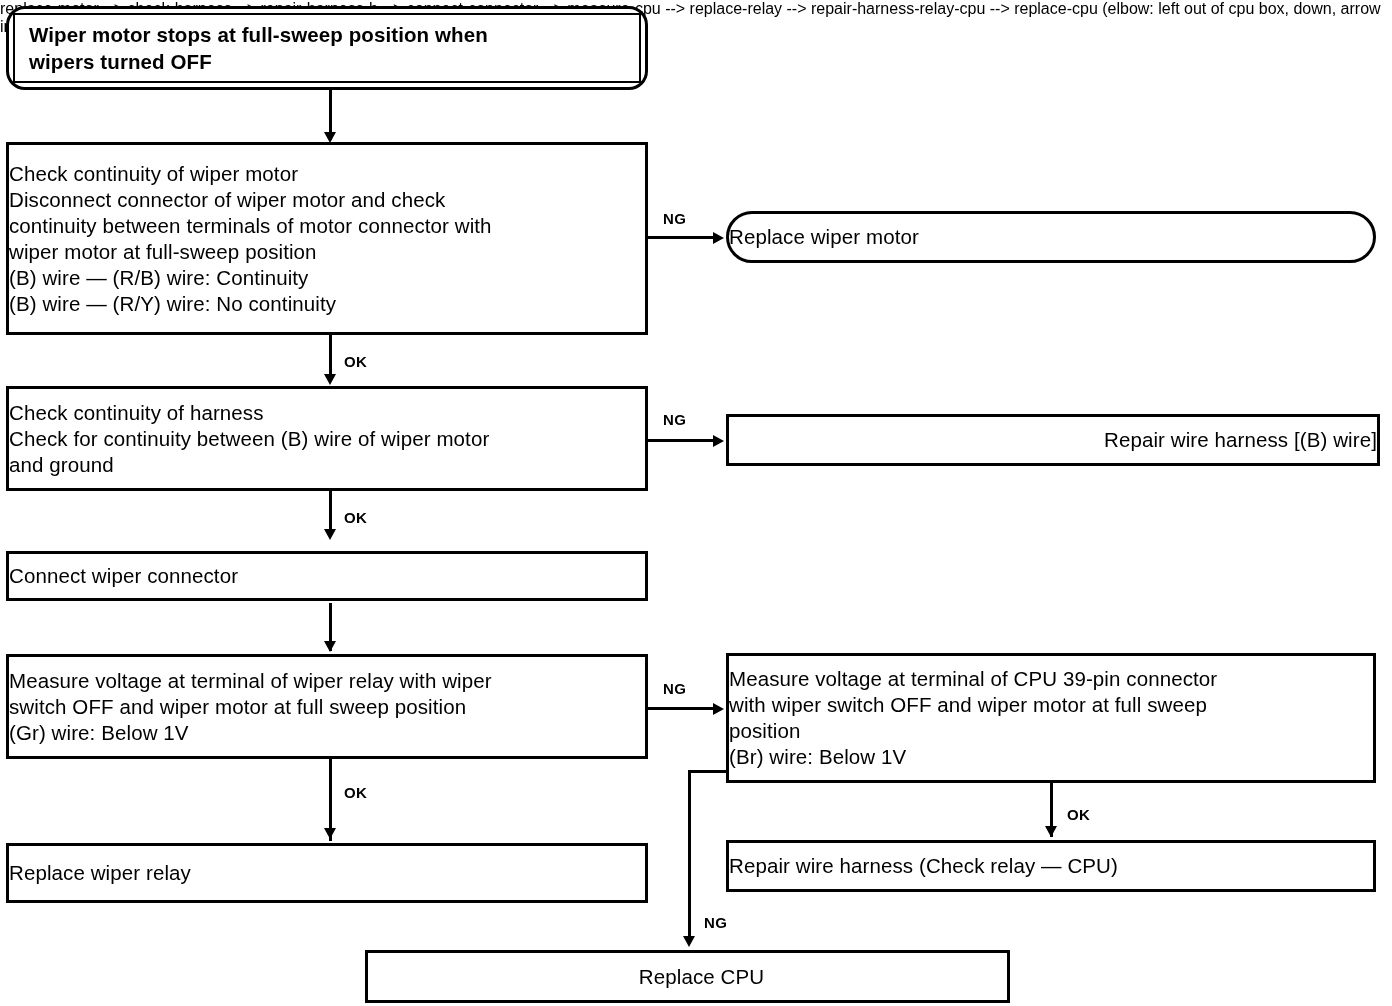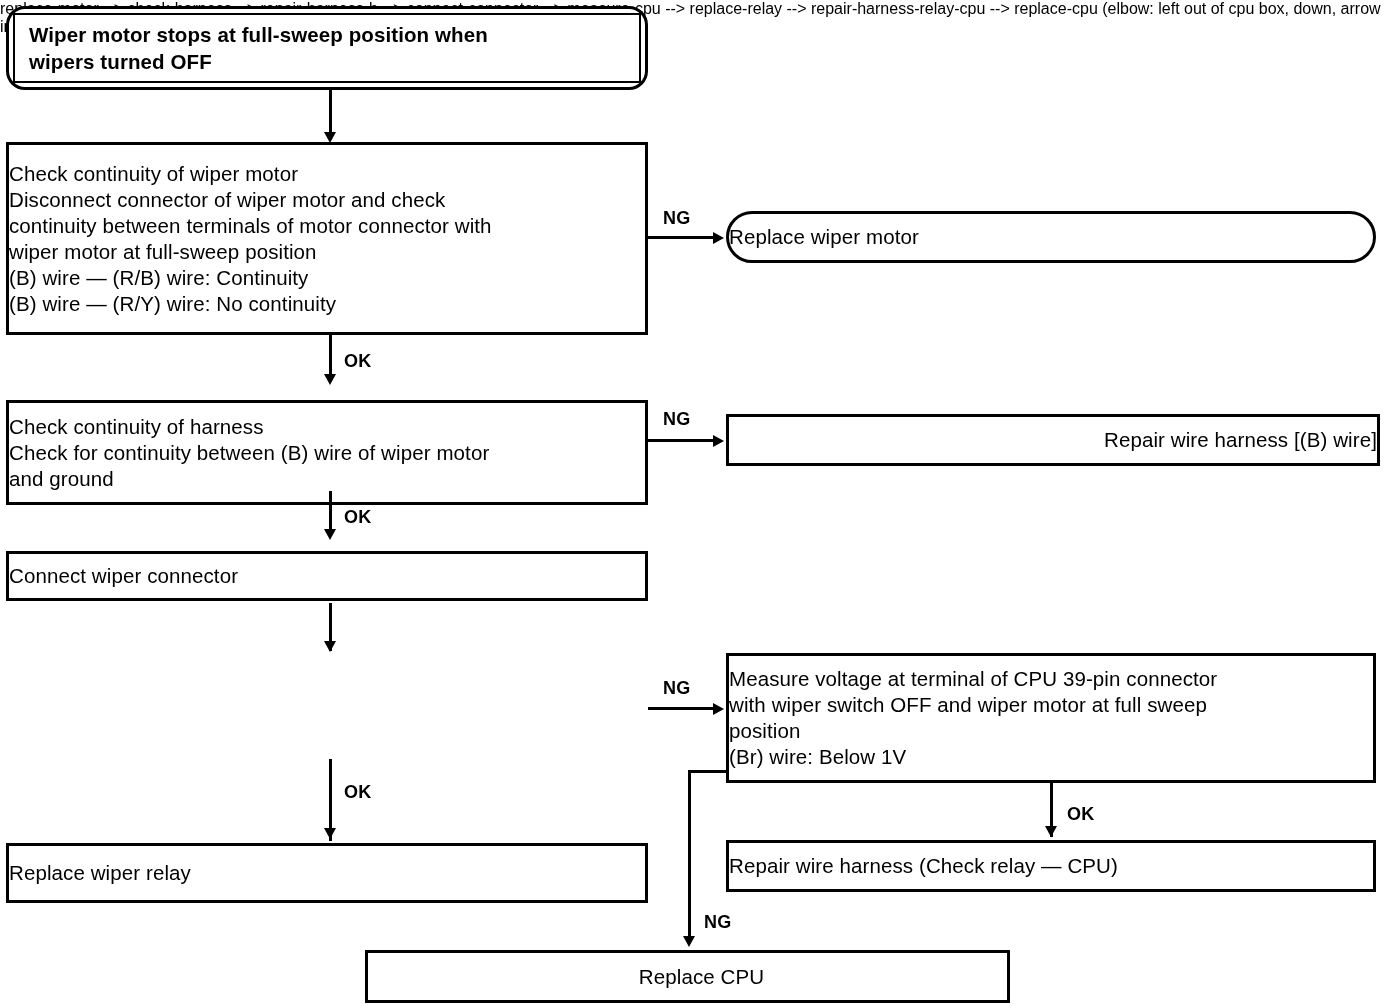--- a/index.html
+++ b/index.html
@@ -88,7 +88,7 @@
   }
   .edge-label {
     position: absolute;
-    font-size: 18px;
+    font-size: 15px;
     font-weight: bold;
     letter-spacing: 0.3px;
     line-height: 19px;

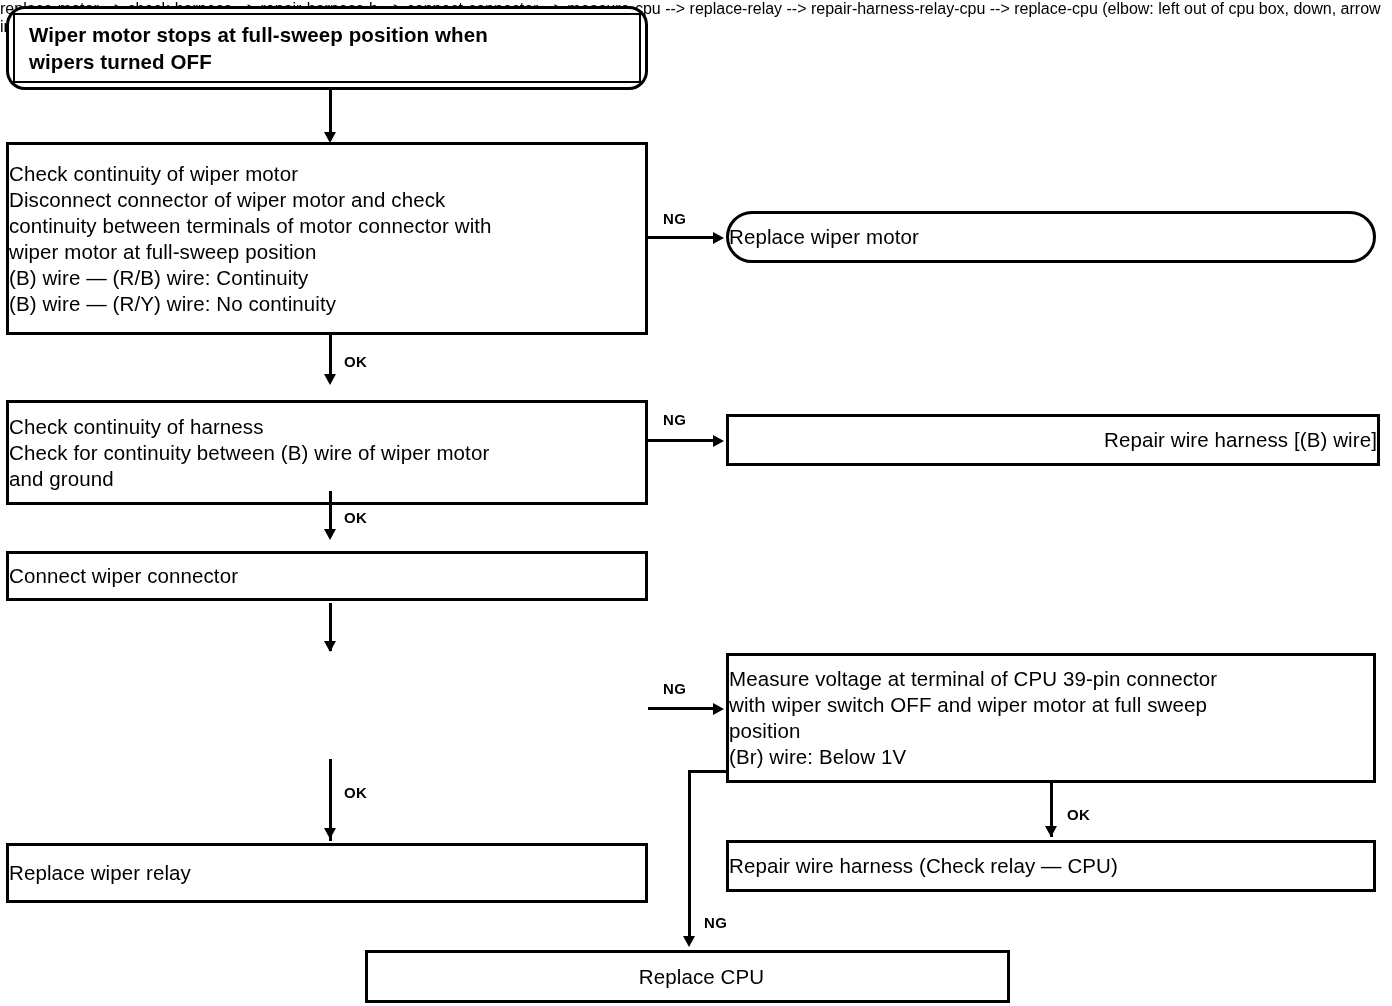--- a/index.html
+++ b/index.html
@@ -137,7 +137,7 @@
   <div class="edge-label" style="left:344px; top:352px;">OK</div>
 
   
-  <div class="box" style="left:6px; top:400px; width:642px; height:105px;">
+  <div class="box" style="left:6px; top:386px; width:642px; height:105px;">
     <span class="txt">Check continuity of harness
 Check for continuity between (B) wire of wiper motor
 and ground</span>

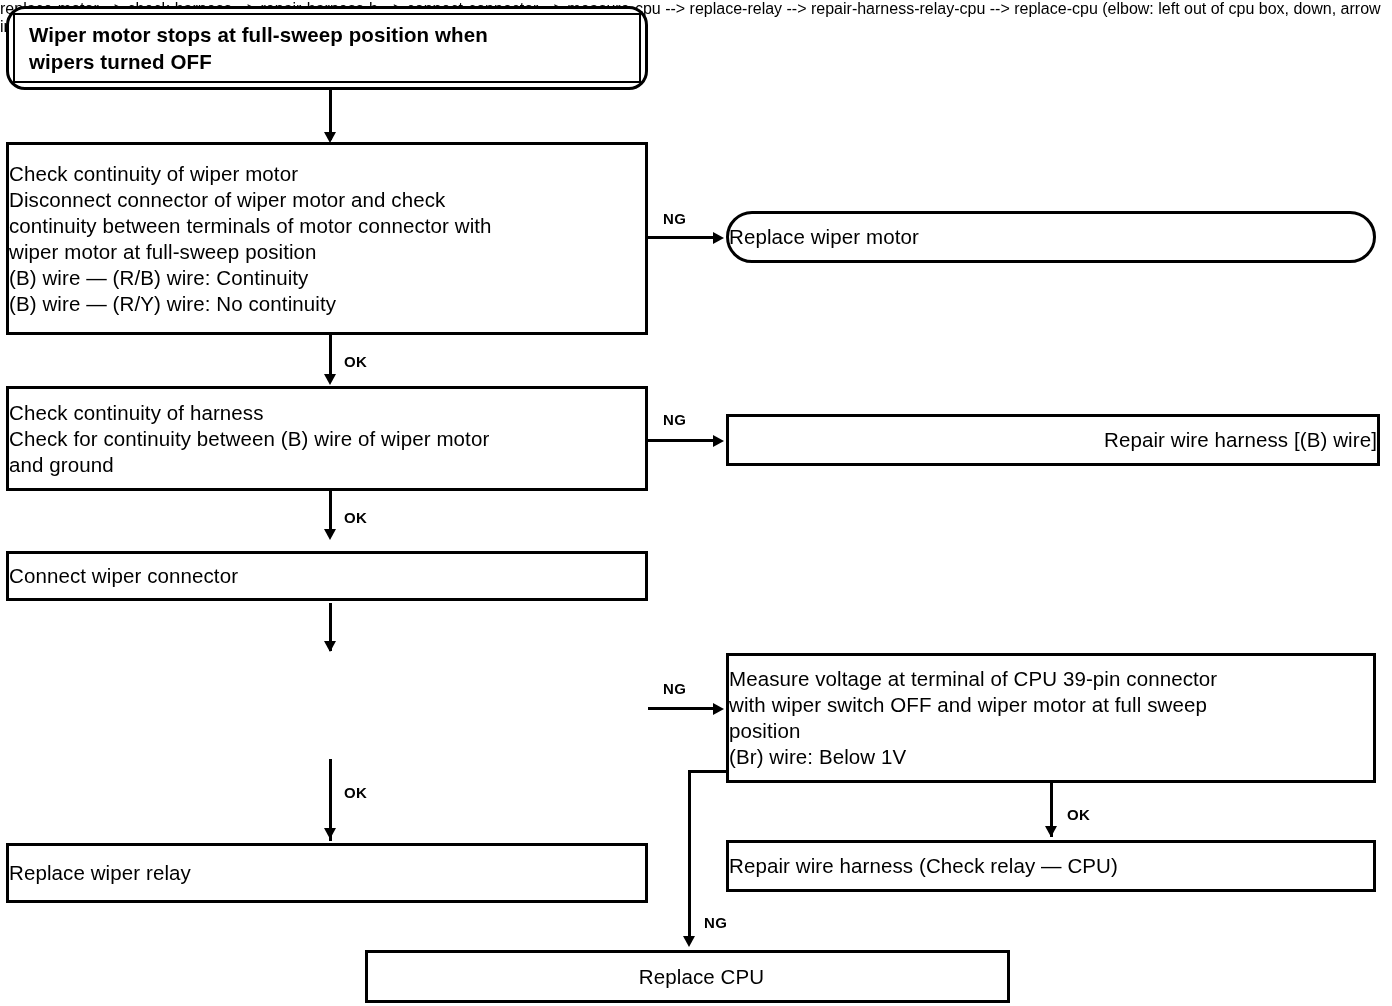--- a/index.html
+++ b/index.html
@@ -168,6 +168,11 @@
   <div class="arrow-down" style="left:324px; top:641px;"></div>
 
   
+  <div class="box" style="left:6px; top:654px; width:642px; height:105px;">
+    <span class="txt">Measure voltage at terminal of wiper relay with wiper
+switch OFF and wiper motor at full sweep position
+  (Gr) wire: Below 1V</span>
+  </div>
 
    measure-cpu --&gt;
   <div class="hline" style="left:648px; top:707px; width:66px;"></div>

